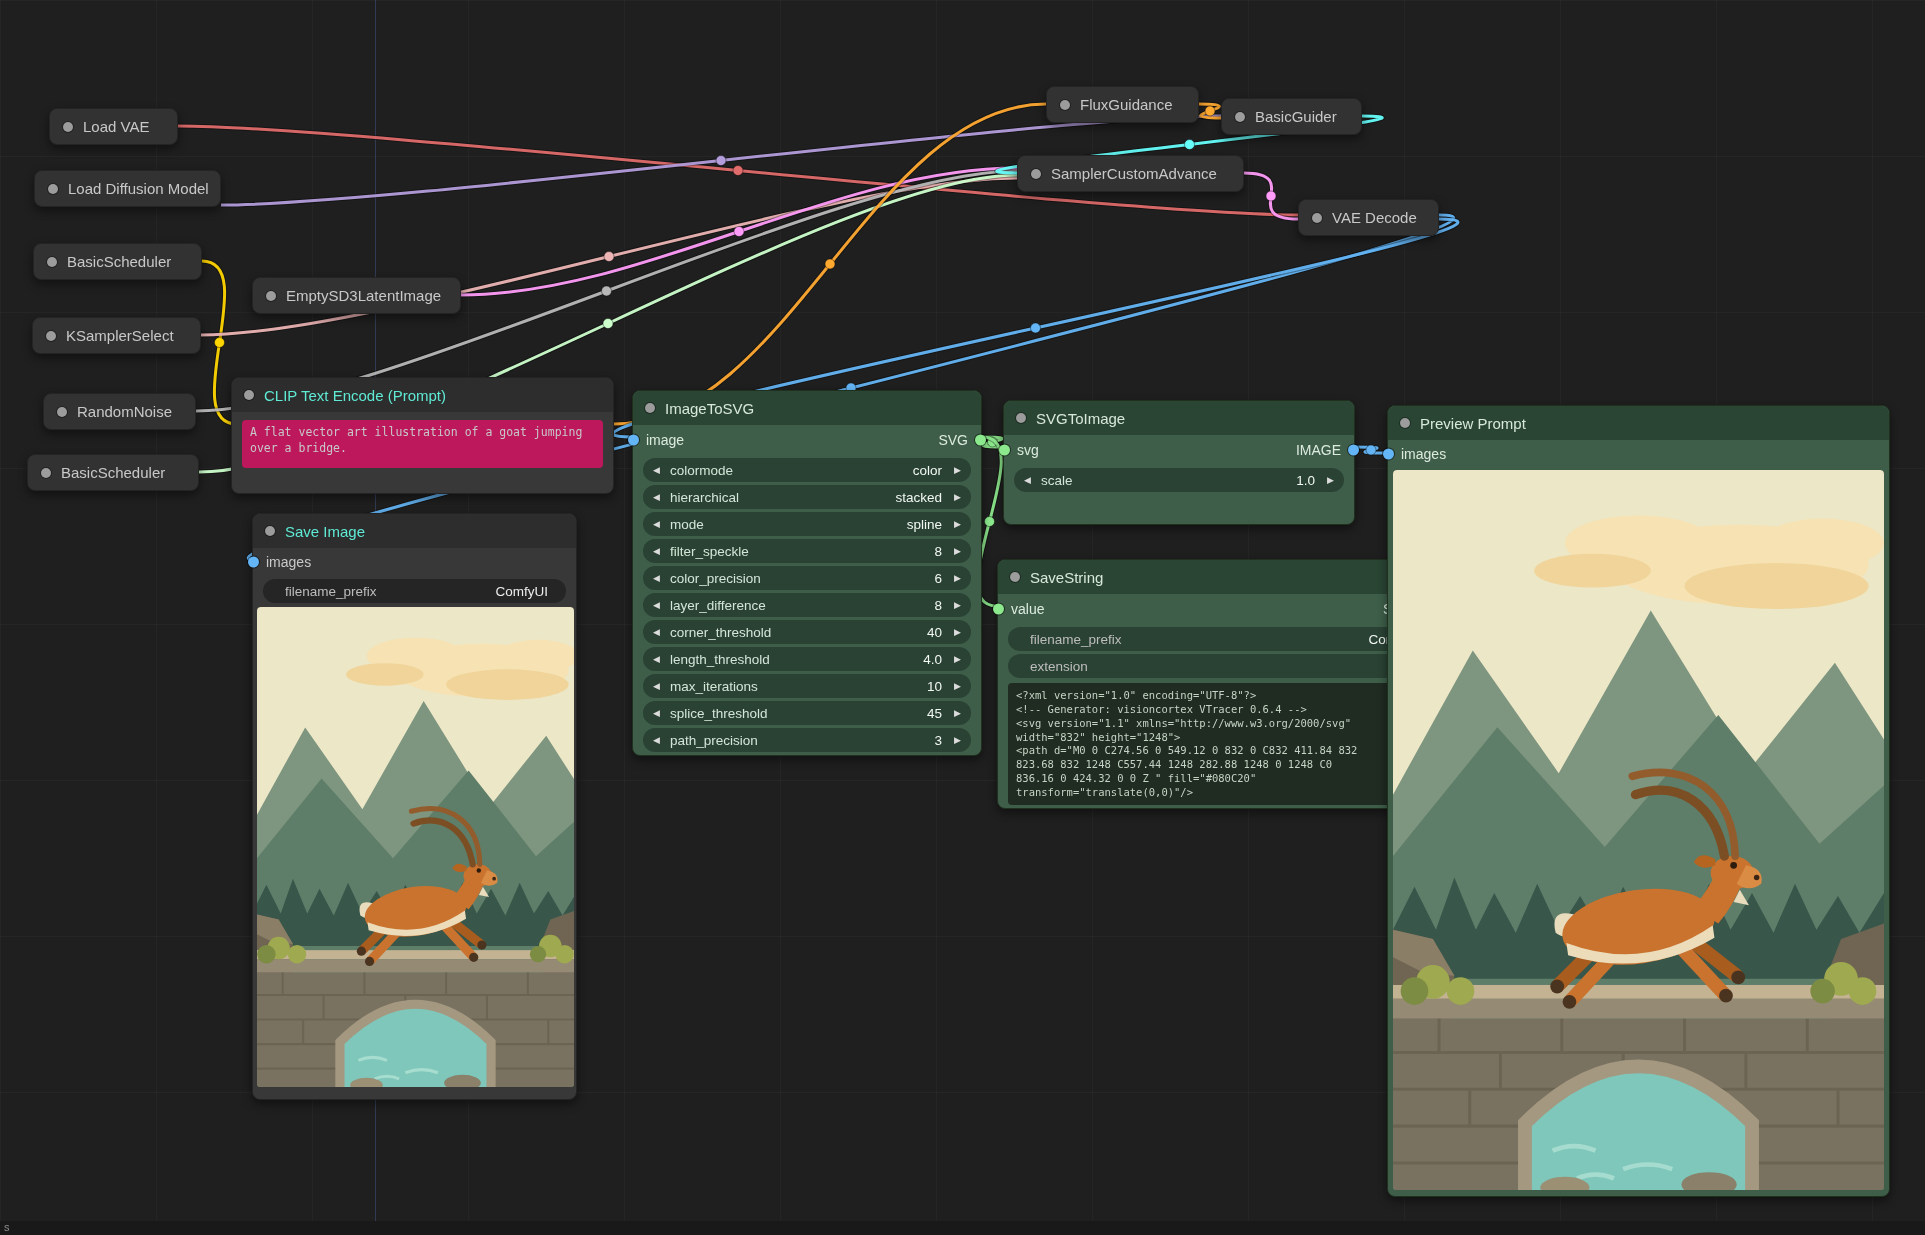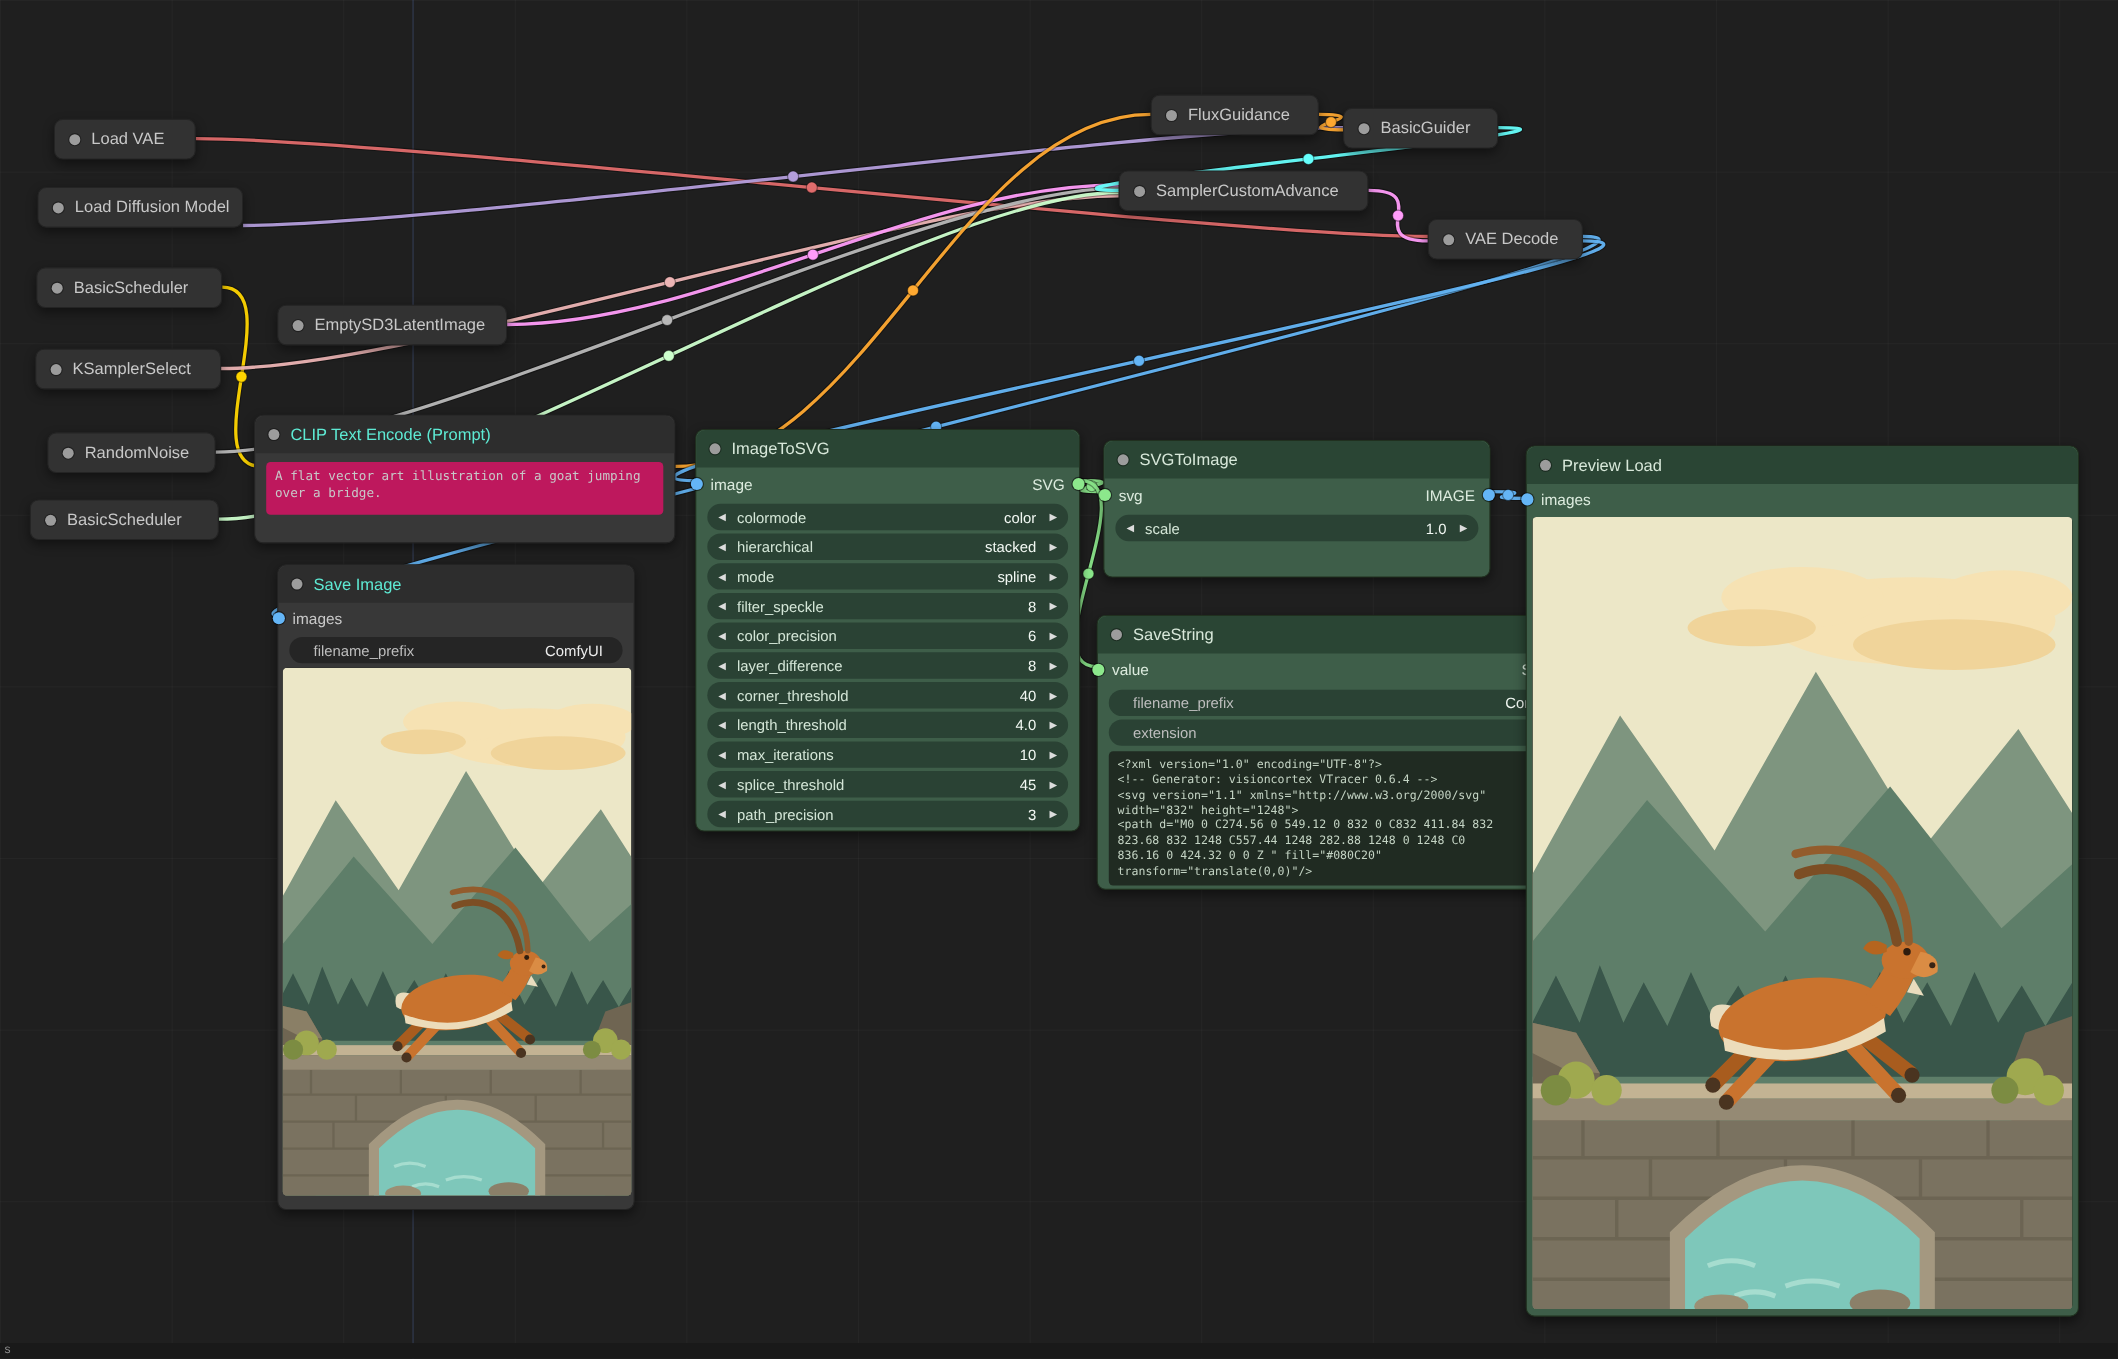--- a/index.html
+++ b/index.html
@@ -400,7 +400,7 @@
 <div class="node green" style="left:1387px;top:405px;width:503px;height:792px">
   <div class="nhead">
     <span class="cdot"></span>
-    <span>Preview Load</span>
+    <span>Preview Prompt</span>
   </div>
   <div class="slotrow short">
     <span class="sdot in c-image"></span>

